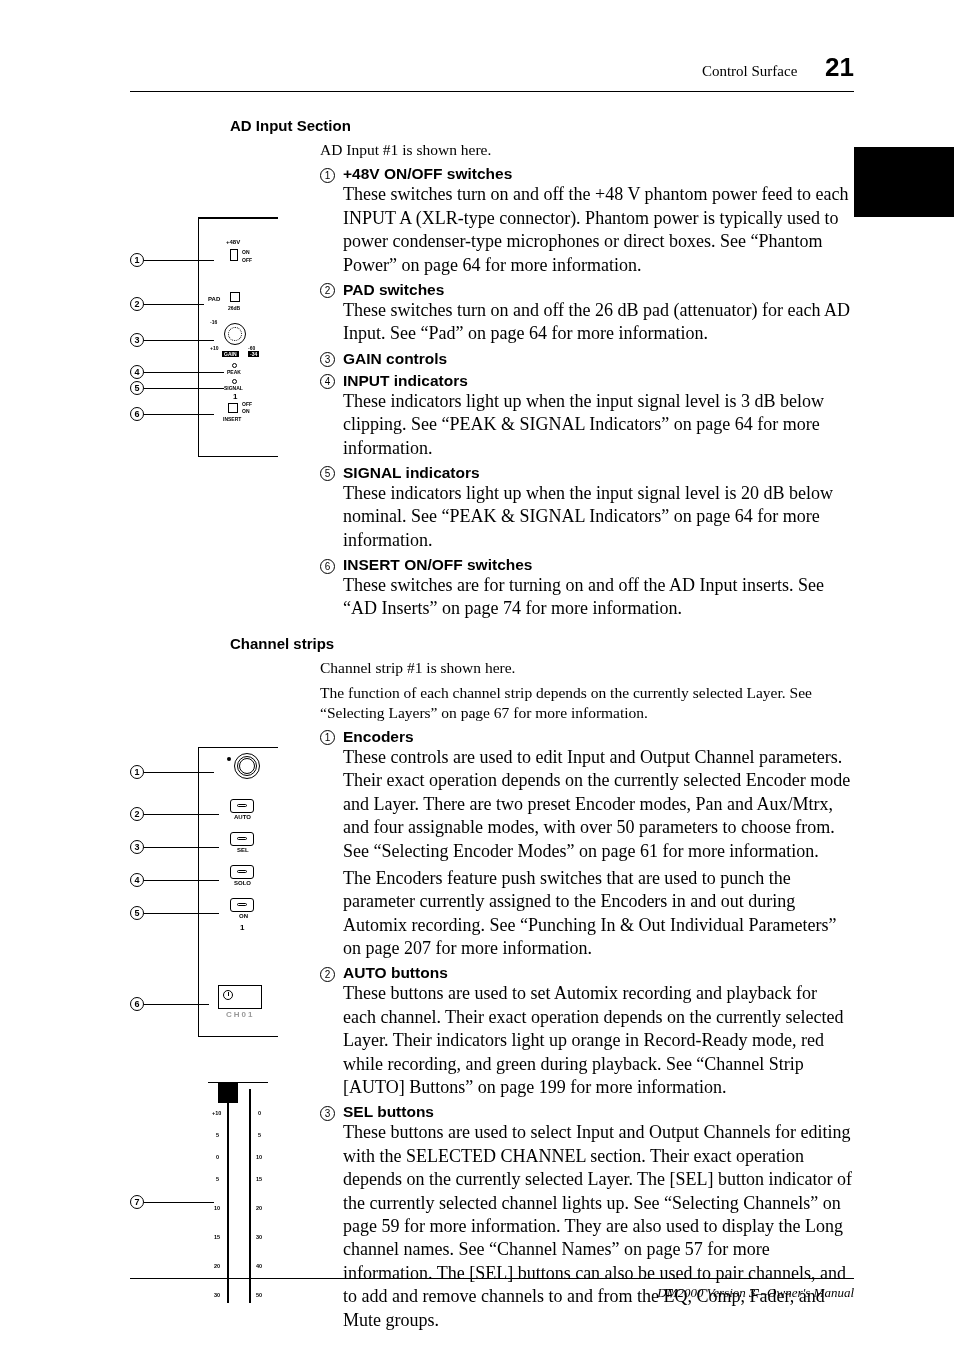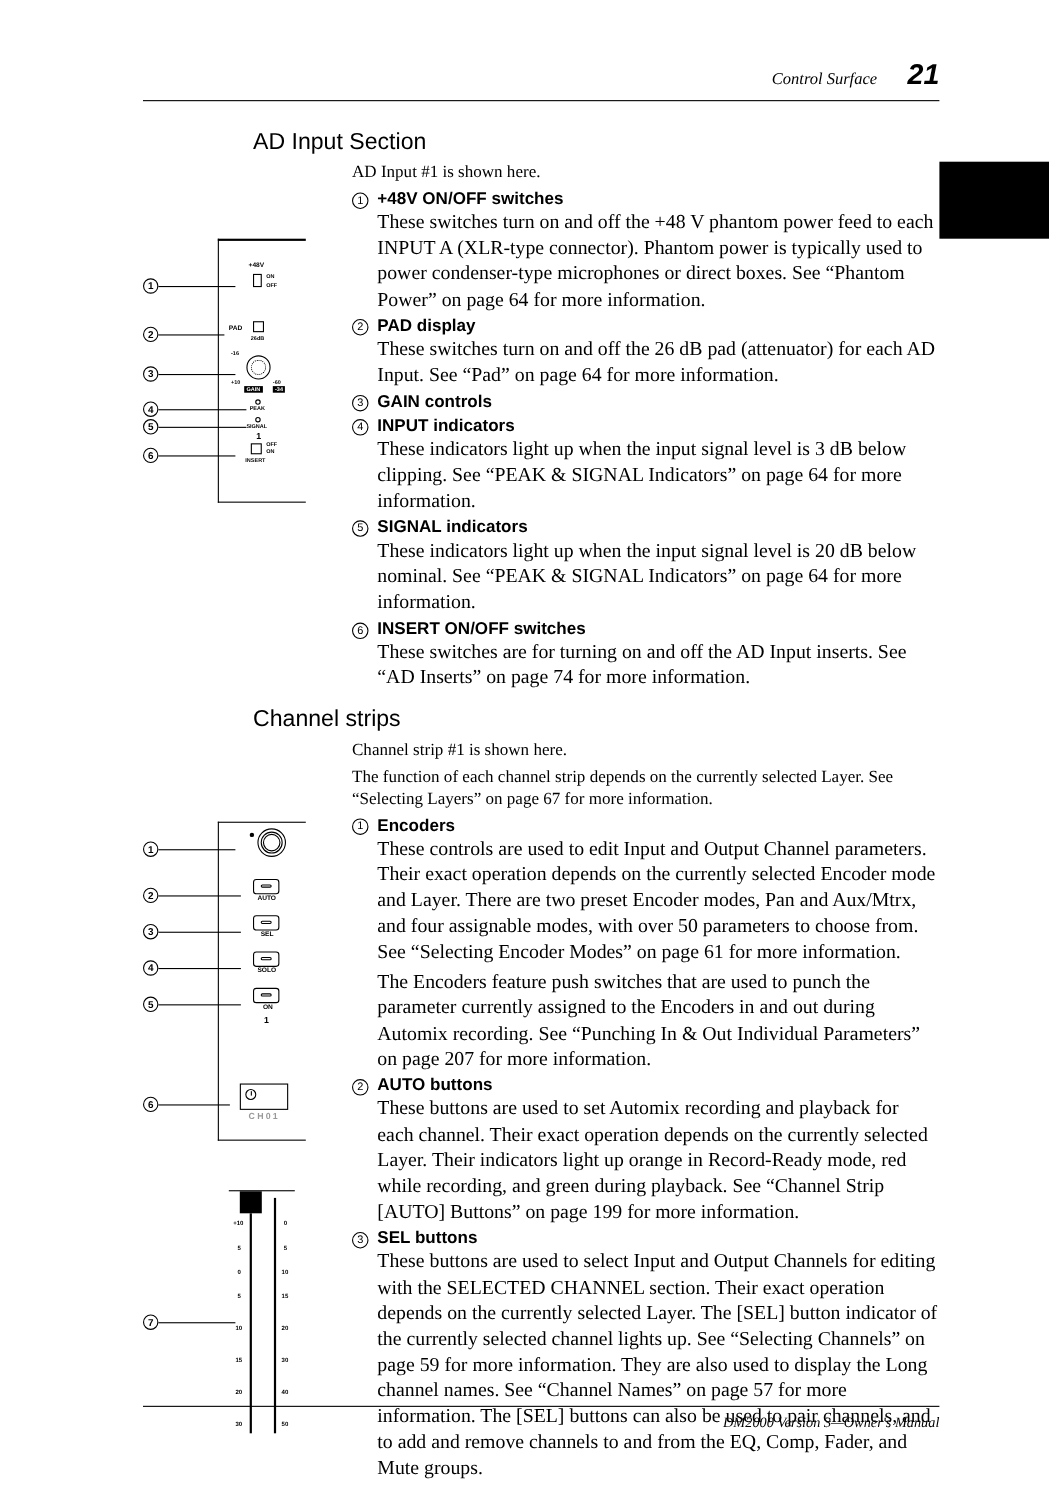--- a/index.html
+++ b/index.html
@@ -23,7 +23,6 @@
     padding-bottom: 8px;
     text-align: right;
     font-size: 15px;
-    font-style: italic;
   }
   .header .pagenum {
     font-family: "Myriad Pro", "Helvetica Neue", Arial, sans-serif;

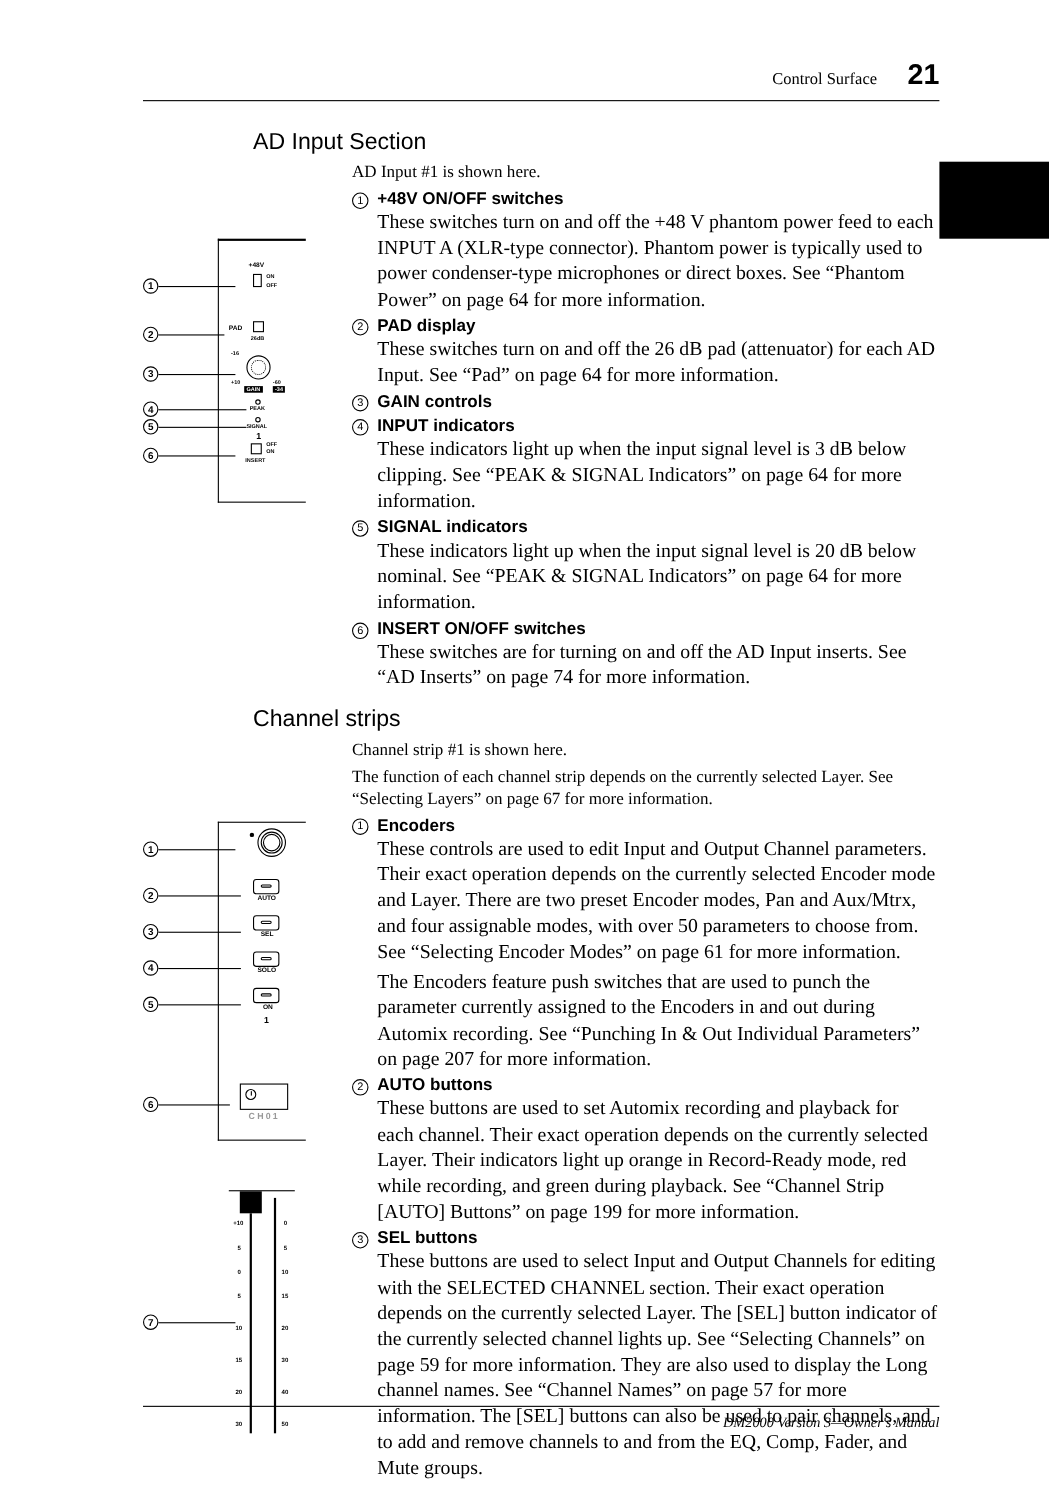--- a/index.html
+++ b/index.html
@@ -46,8 +46,8 @@
   }
   h2.section {
     font-family: "Myriad Pro", "Helvetica Neue", Arial, sans-serif;
-    font-weight: 400;
-    font-size: 21px;
+    font-weight: 700;
+    font-size: 15px;
     margin-left: 100px;
     margin-top: 10px;
     margin-bottom: 6px;

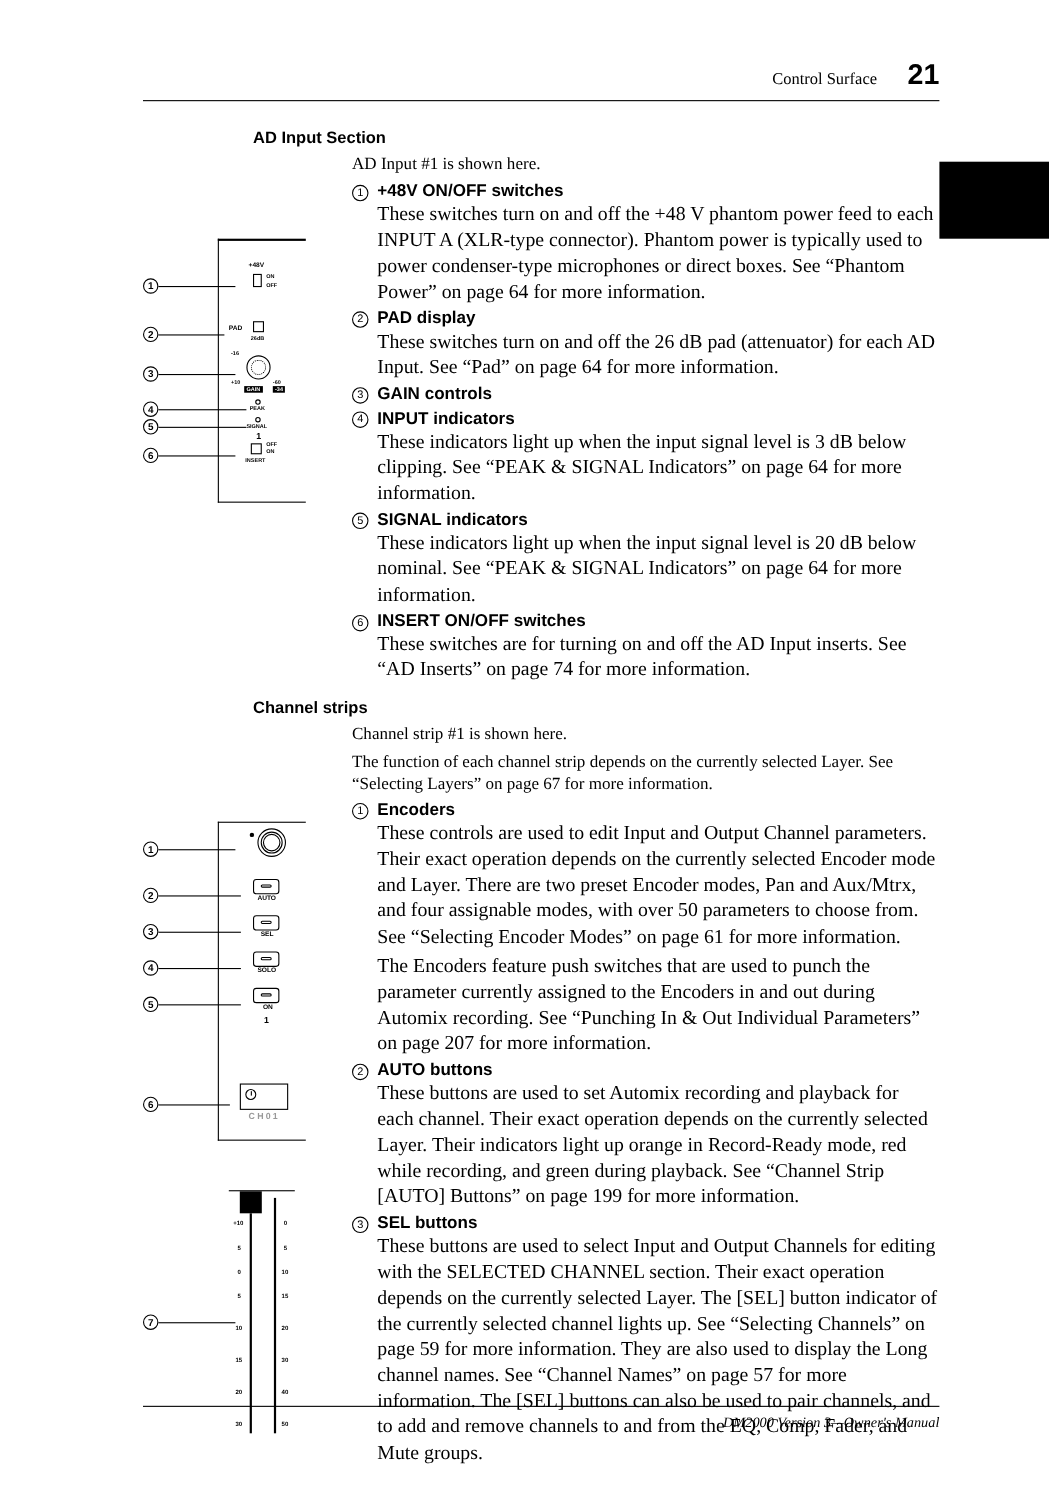--- a/index.html
+++ b/index.html
@@ -199,7 +199,7 @@
 
     <div class="item-head">
         <span class="circnum">2</span>
-        <h3>PAD display</h3>
+        <h3>PAD switches</h3>
       </div>
     <p class="body">These switches turn on and off the 26 dB pad (attenuator) for each AD Input. See “Pad” on page 64 for more information.</p>
 

